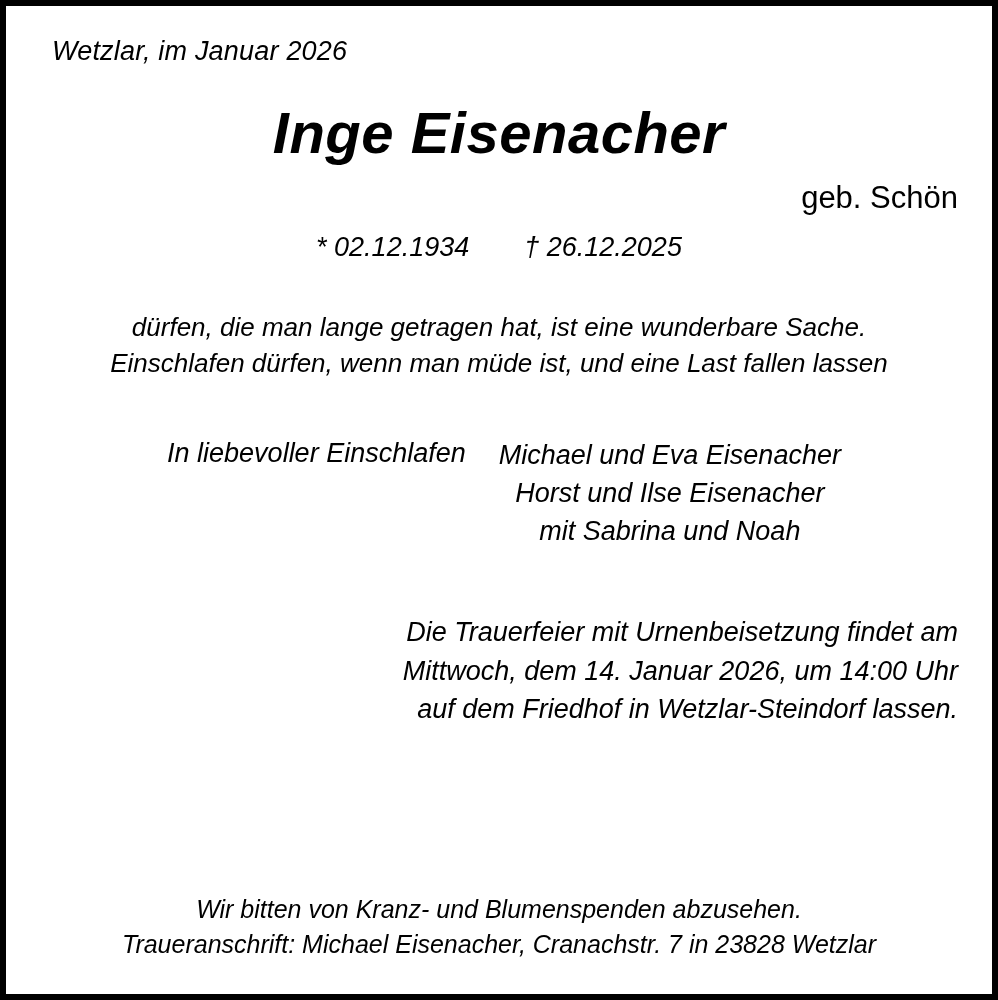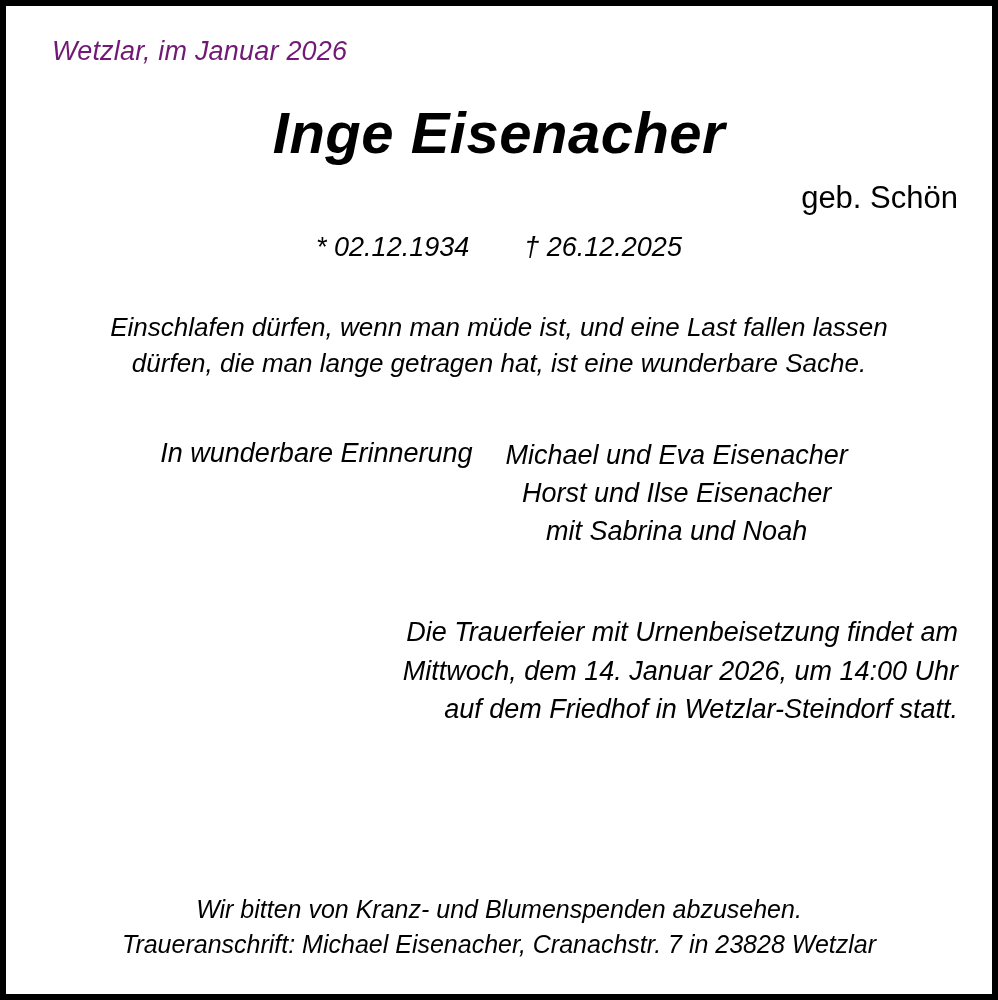--- a/index.html
+++ b/index.html
@@ -30,7 +30,7 @@
   .place-date {
     font-style: italic;
     font-size: 27px;
-    color: #701a75;
+    color: #000000;
     margin-left: 12px;
     letter-spacing: 0.2px;
   }

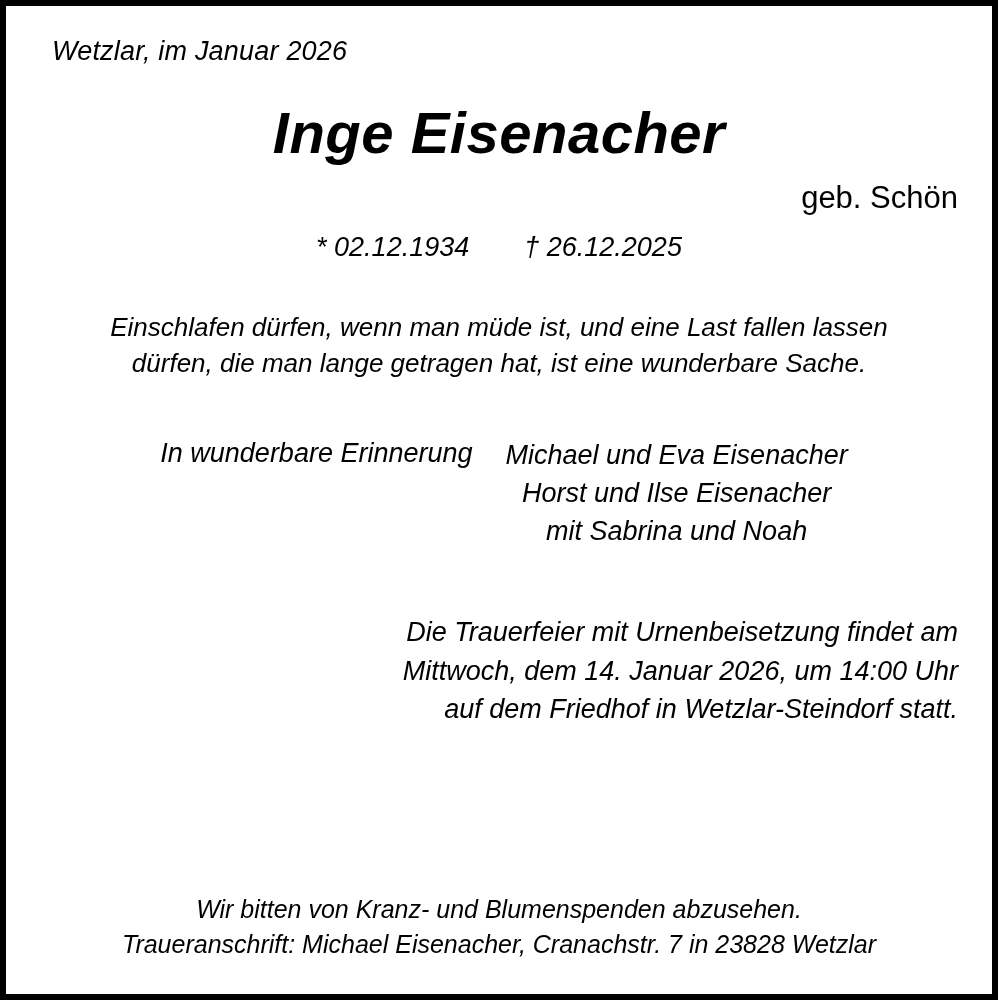--- a/index.html
+++ b/index.html
@@ -130,8 +130,8 @@
     </div>
 
     <div class="verse">
+      <span class="line">dürfen, die man lange getragen hat, ist eine wunderbare Sache.</span>
       <span class="line">Einschlafen dürfen, wenn man müde ist, und eine Last fallen lassen</span>
-      <span class="line">dürfen, die man lange getragen hat, ist eine wunderbare Sache.</span>
     </div>
 
     <div class="memory-block">

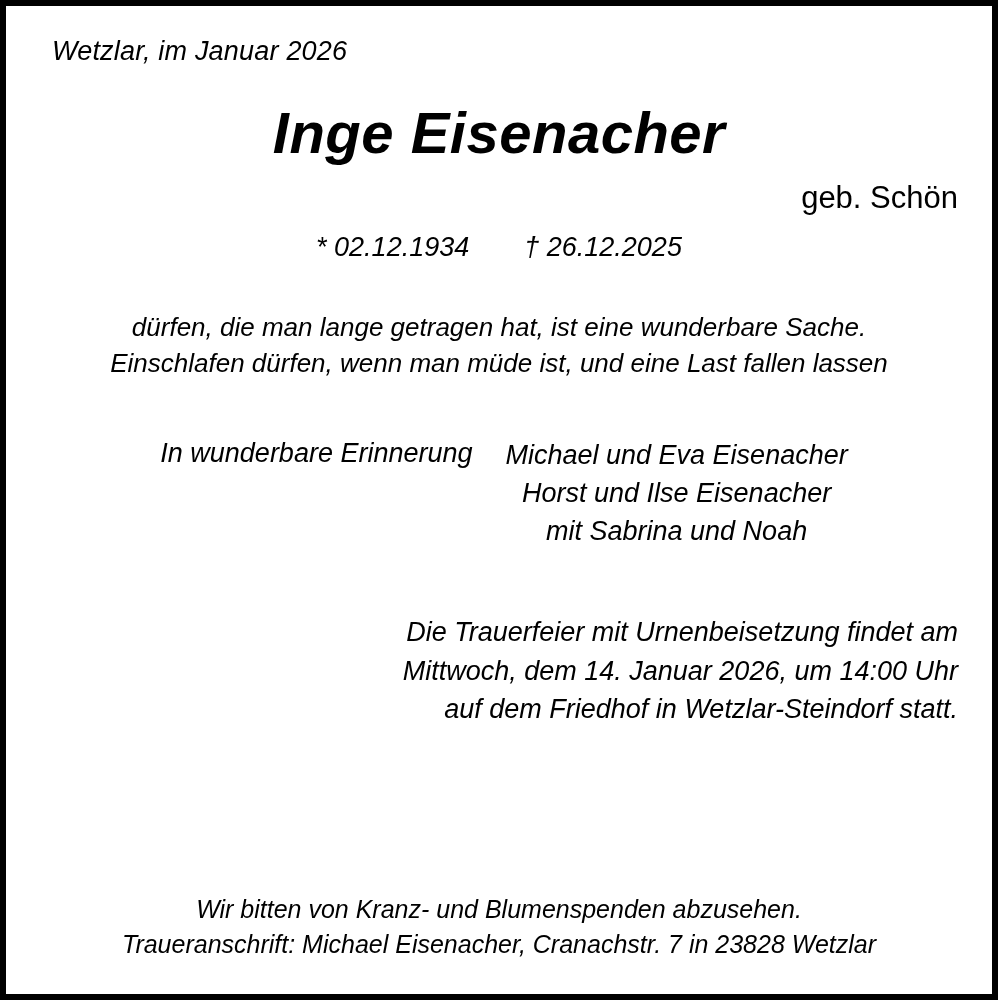--- a/index.html
+++ b/index.html
@@ -135,7 +135,7 @@
     </div>
 
     <div class="memory-block">
-      <div class="memory-label">In wunderbare Erinnerung</div>
+      <div class="memory-label">In liebevoller Einschlafen</div>
       <div class="family">
         <span class="line">Michael und Eva Eisenacher</span>
         <span class="line">Horst und Ilse Eisenacher</span>

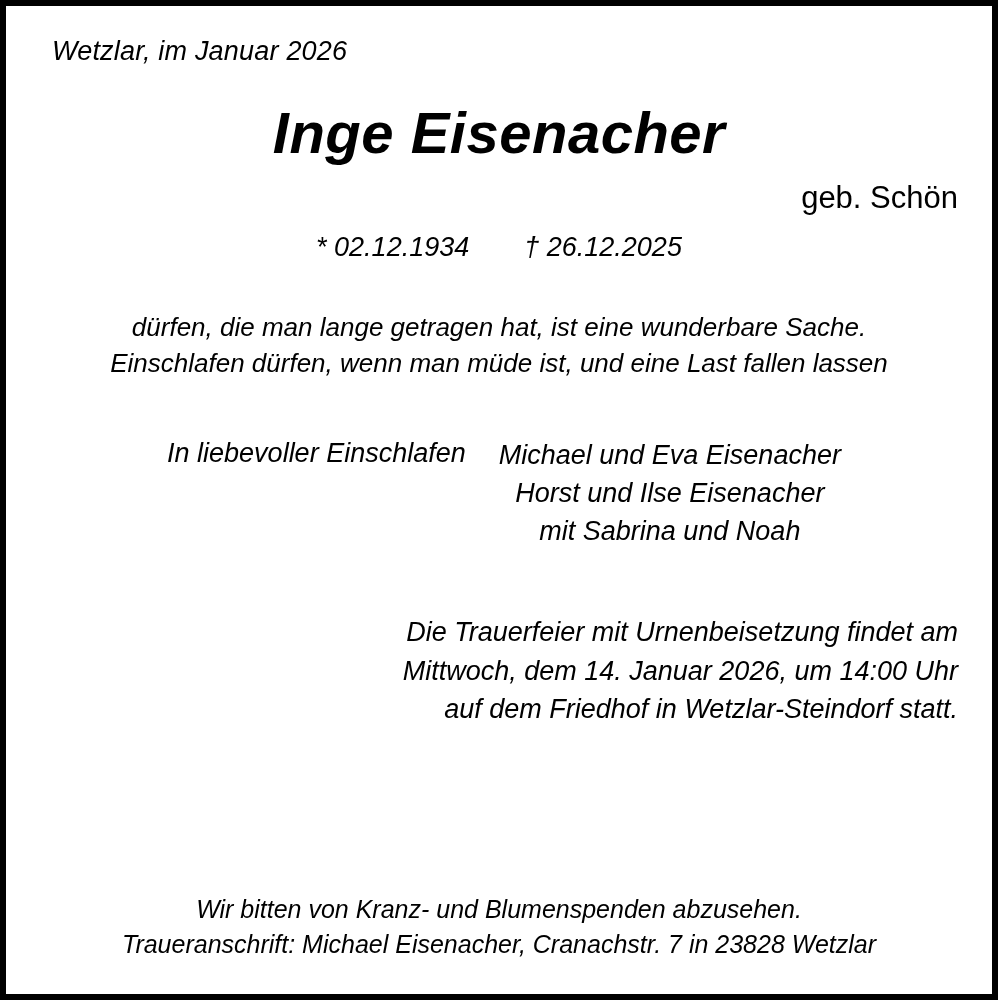--- a/index.html
+++ b/index.html
@@ -146,7 +146,7 @@
     <div class="ceremony">
       <span class="line">Die Trauerfeier mit Urnenbeisetzung findet am</span>
       <span class="line">Mittwoch, dem 14. Januar 2026, um 14:00 Uhr</span>
-      <span class="line">auf dem Friedhof in Wetzlar-Steindorf statt.</span>
+      <span class="line">auf dem Friedhof in Wetzlar-Steindorf lassen.</span>
     </div>
 
     <div class="footer">

